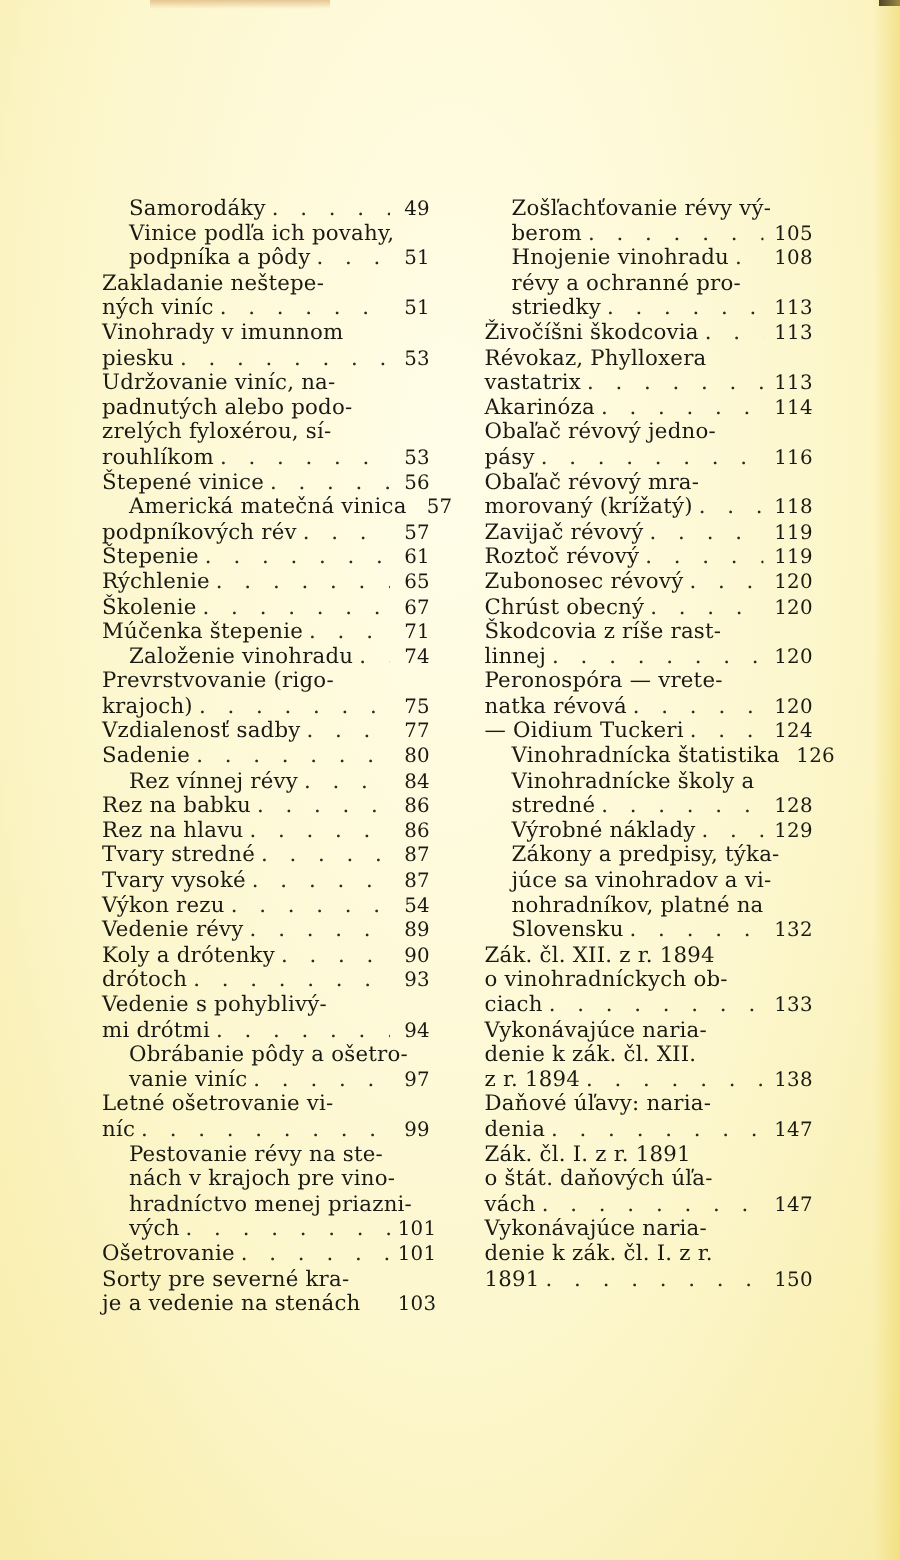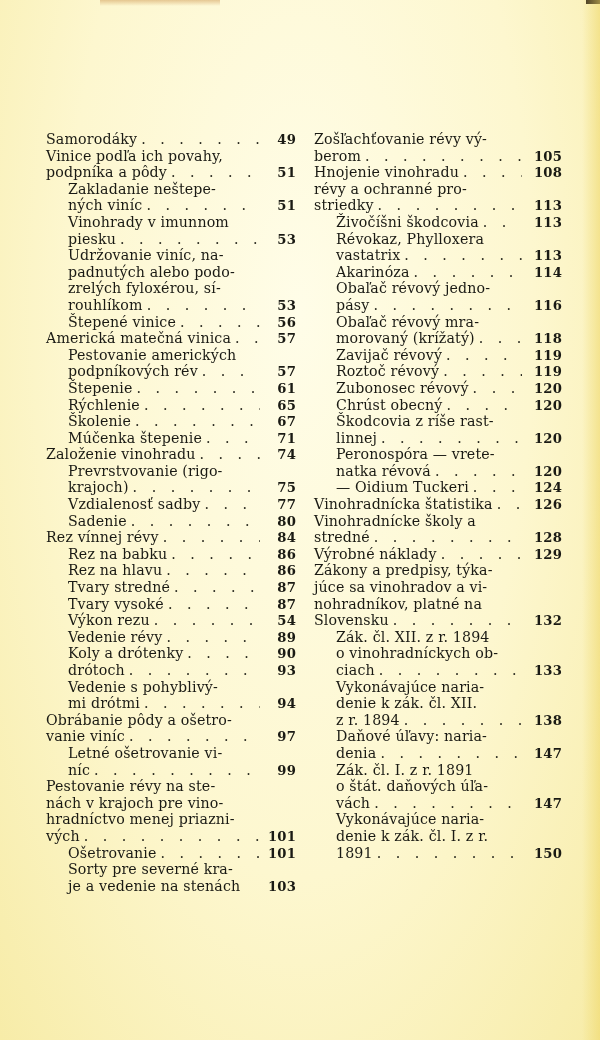--- a/index.html
+++ b/index.html
@@ -37,7 +37,7 @@
   .line .dots { flex: 1 1 auto; overflow: hidden; letter-spacing: 5px; color: #2a2a20; padding-left: 4px; }
   .line .pg { flex: 0 0 auto; width: 36px; text-align: right; font-weight: bold; font-size: 13.2px; }
   .col.right .line .pg { width: 40px; }
-  .i0 { padding-left: 0; }
+  .i0 { padding-left: 0; margin-left: 40px; }
   .i1 { padding-left: 22px; }
 </style>
 </head>

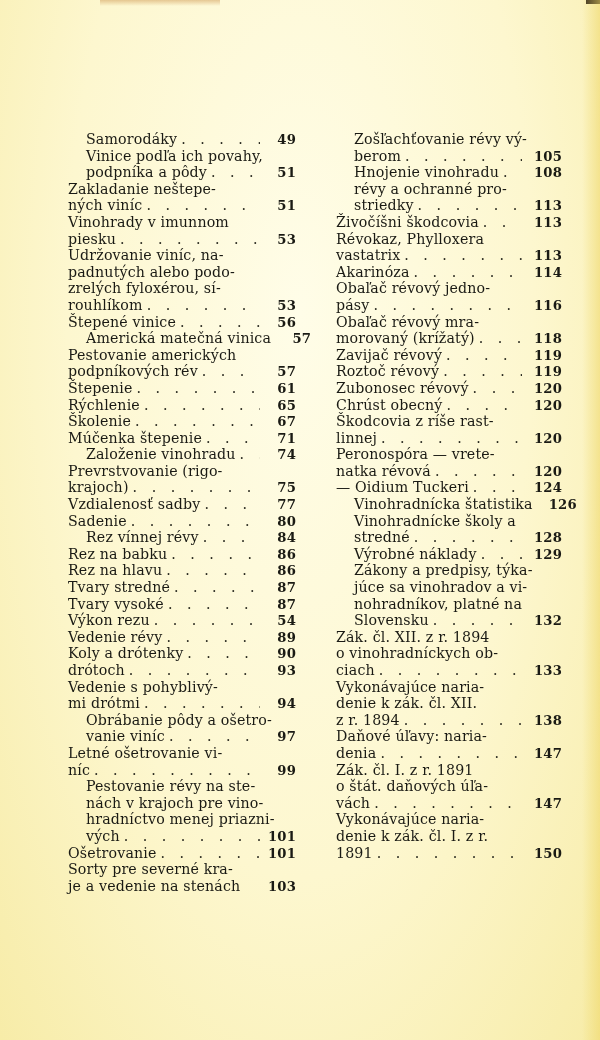--- a/index.html
+++ b/index.html
@@ -35,7 +35,7 @@
   }
   .line .txt { flex: 0 0 auto; }
   .line .dots { flex: 1 1 auto; overflow: hidden; letter-spacing: 5px; color: #2a2a20; padding-left: 4px; }
-  .line .pg { flex: 0 0 auto; width: 36px; text-align: right; font-weight: bold; font-size: 13.2px; }
+  .line .pg { flex: 0 0 auto; width: 36px; text-align: center; font-weight: normal; font-size: 13.2px; }
   .col.right .line .pg { width: 40px; }
   .i0 { padding-left: 0; margin-left: 40px; }
   .i1 { padding-left: 22px; }

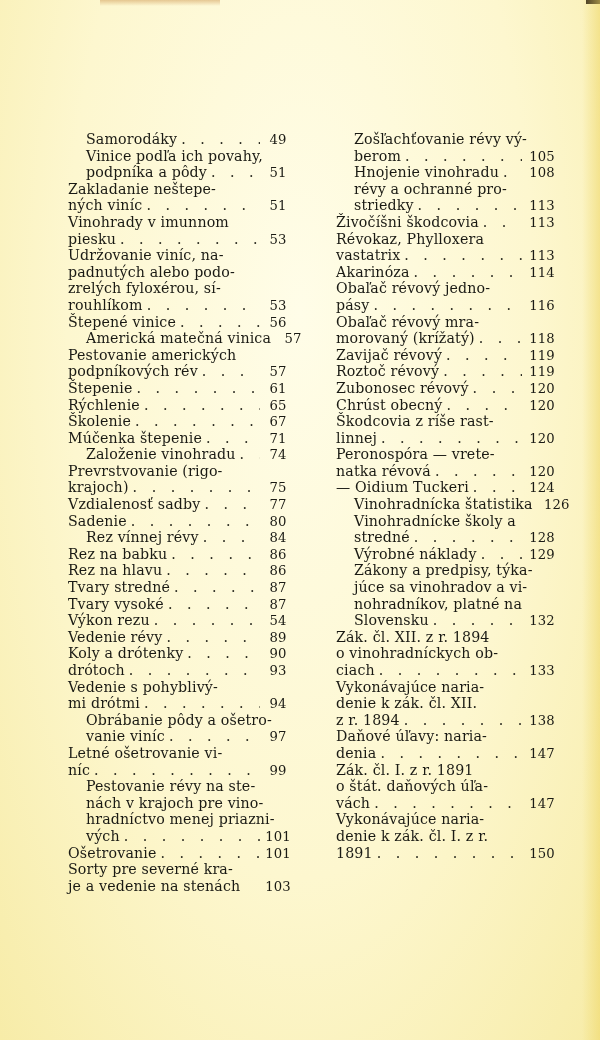--- a/index.html
+++ b/index.html
@@ -29,7 +29,7 @@
     letter-spacing: 0.15px;
   }
   .col.left { left: 46px; width: 250px; }
-  .col.right { left: 314px; width: 248px; }
+  .col.right { left: 301px; width: 248px; }
   .line {
     display: flex; align-items: baseline; height: 16.6px; white-space: nowrap;
   }

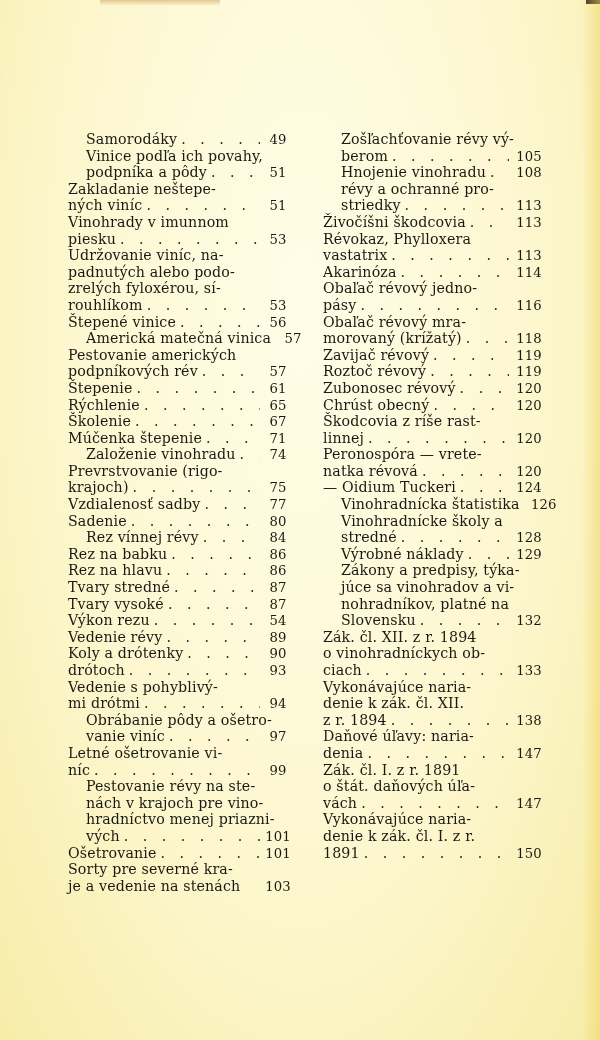--- a/index.html
+++ b/index.html
@@ -117,9 +117,6 @@
     </div>
     <div class="entry">
       <div class="line i1">
-        <span class="txt">Pestovanie amerických</span>
-      </div>
-      <div class="line i1">
         <span class="txt">podpníkových rév</span>
         <span class="dots">. . . . . . . . . . . . . . . . . . . .</span>
         <span class="pg">57</span>

